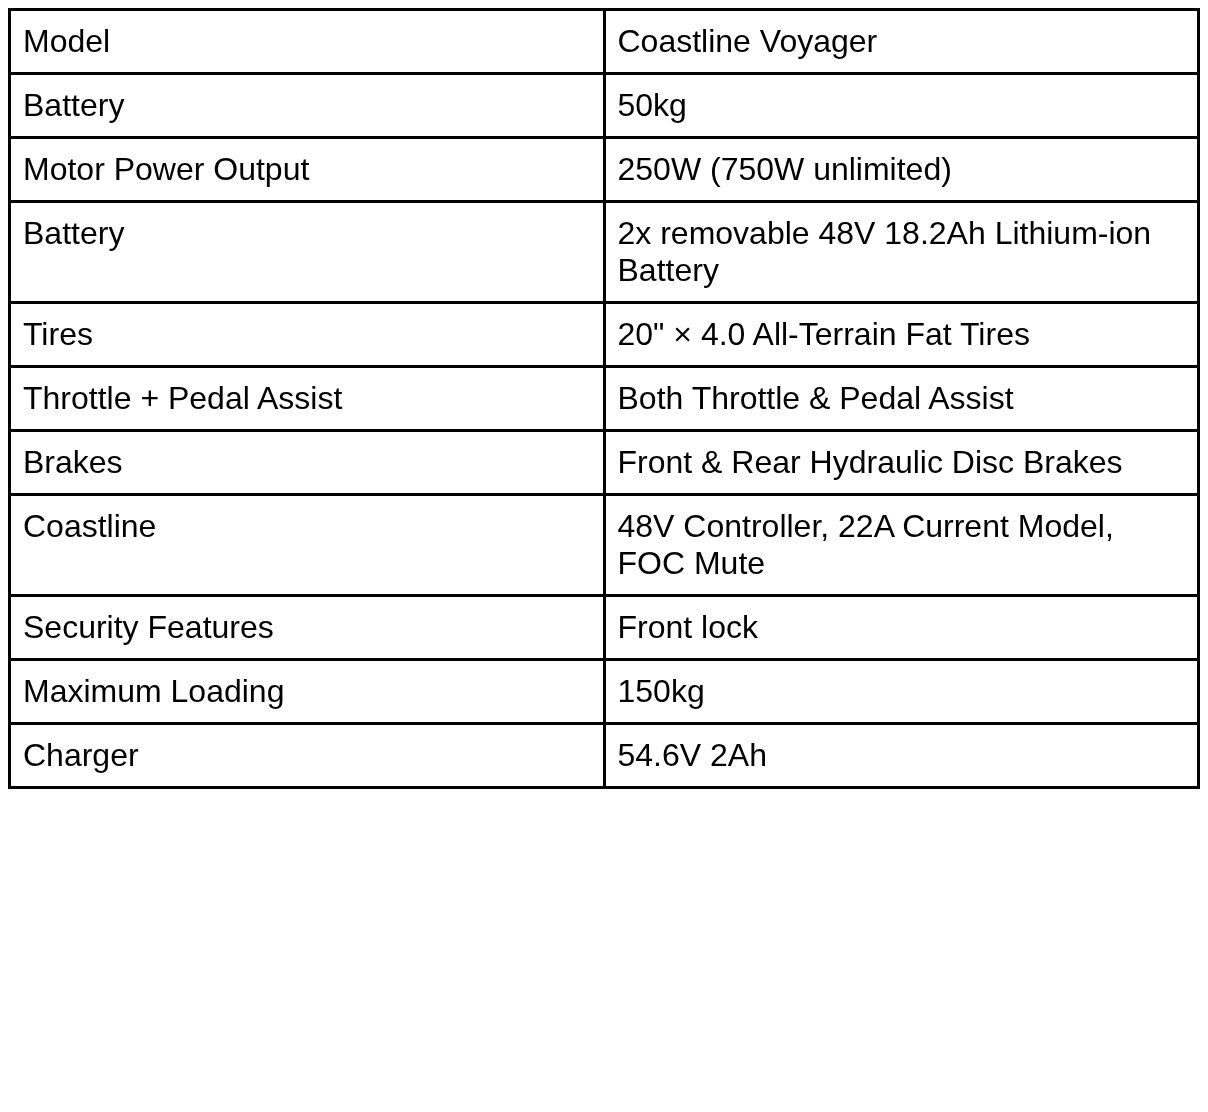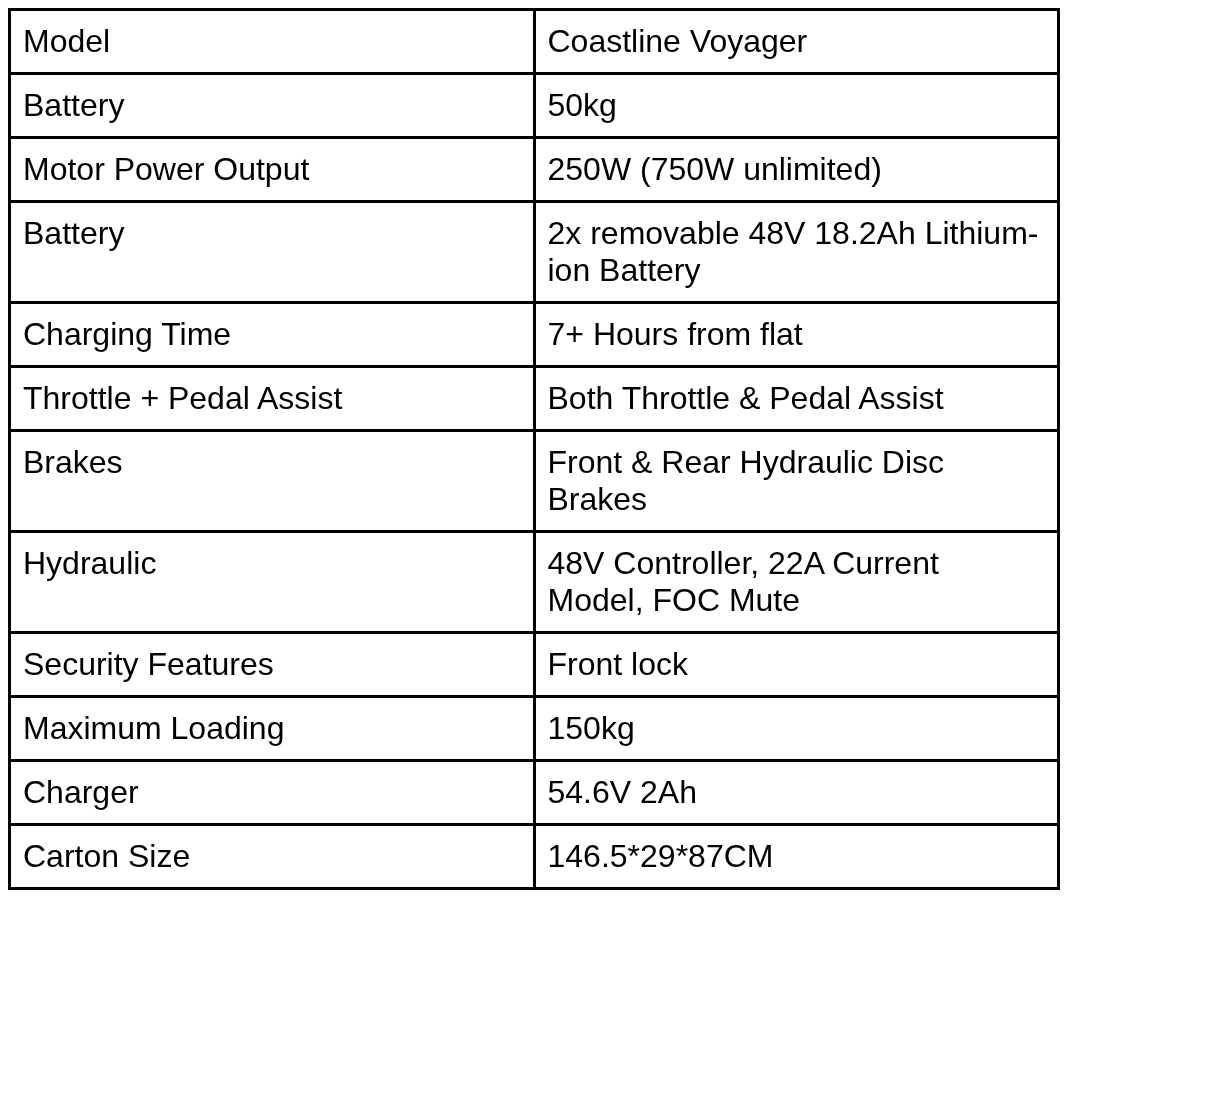--- a/index.html
+++ b/index.html
@@ -20,7 +20,7 @@
   table.spec-table {
     border-collapse: collapse;
     table-layout: fixed;
-    width: 1052px;
+    width: 1192px;
     background: #ffffff;
   }
   table.spec-table col {

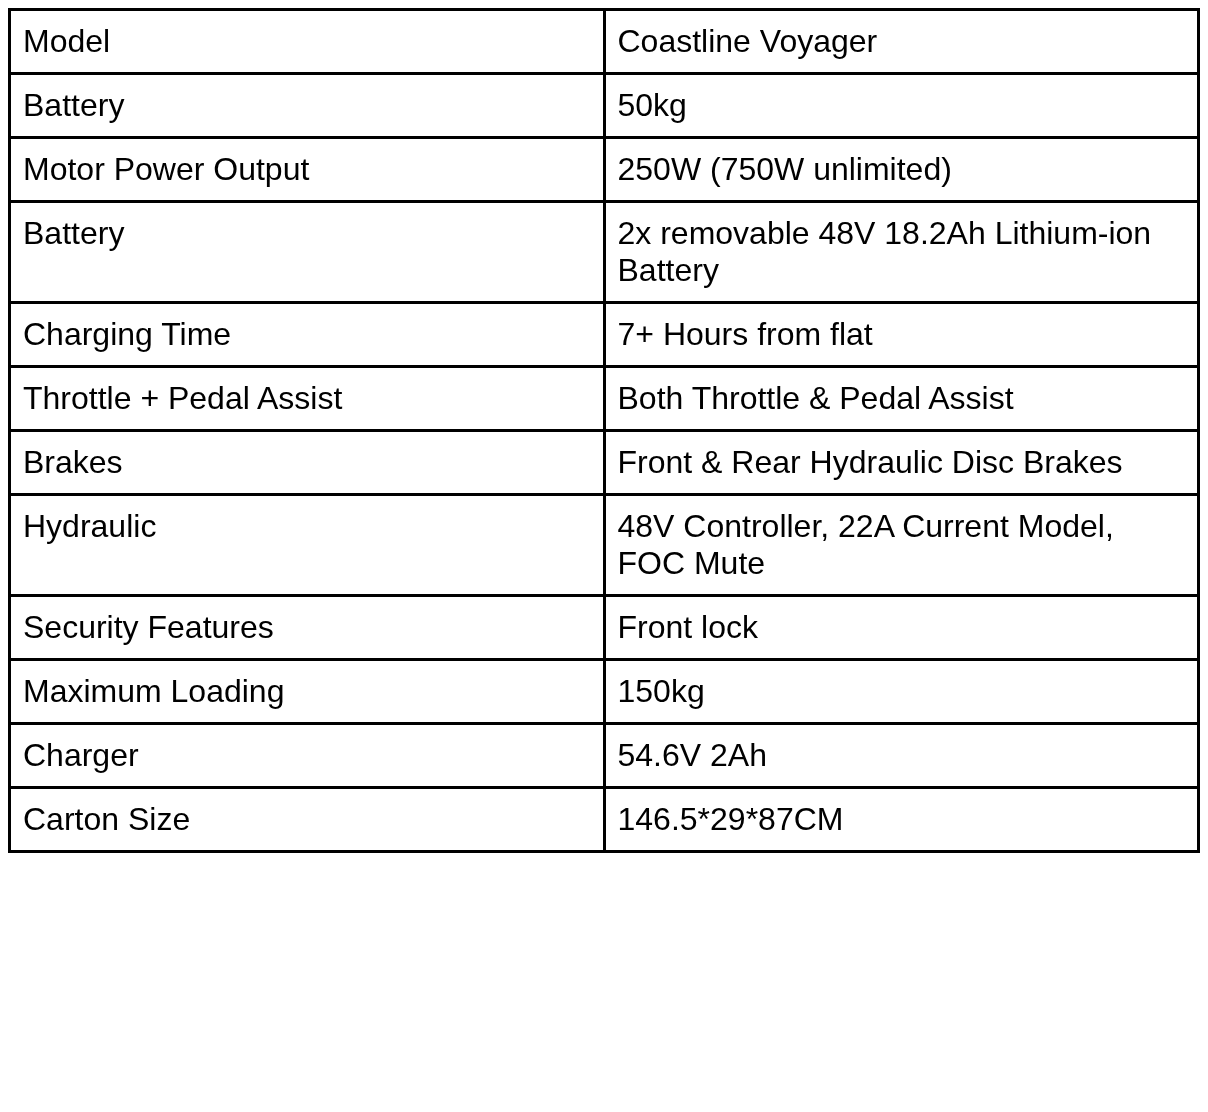--- a/index.html
+++ b/index.html
@@ -69,6 +69,10 @@
   </tr>
 
 
+  <tr>
+    <td class="label-cell">Tires</td>
+    <td class="value-cell">20" × 4.0 All-Terrain Fat Tires</td>
+  </tr>
 
   <tr>
     <td class="label-cell">Charging Time</td>

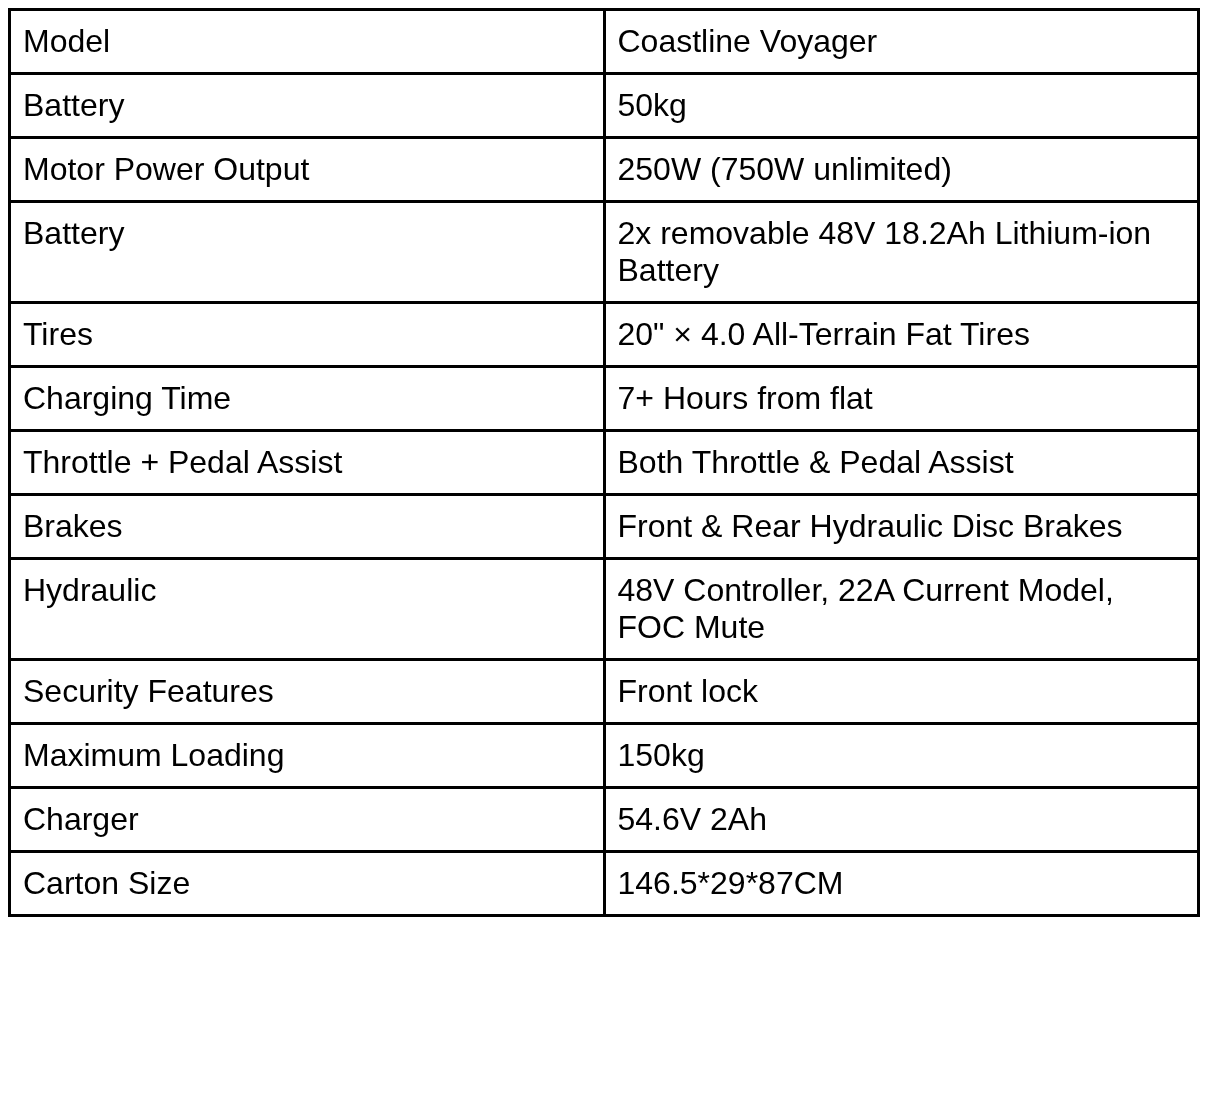--- a/index.html
+++ b/index.html
@@ -74,10 +74,6 @@
     <td class="value-cell">20" × 4.0 All-Terrain Fat Tires</td>
   </tr>
 
-  <tr>
-    <td class="label-cell">Charging Time</td>
-    <td class="value-cell">7+ Hours from flat</td>
-  </tr>
 
   <tr>
     <td class="label-cell">Throttle + Pedal Assist</td>

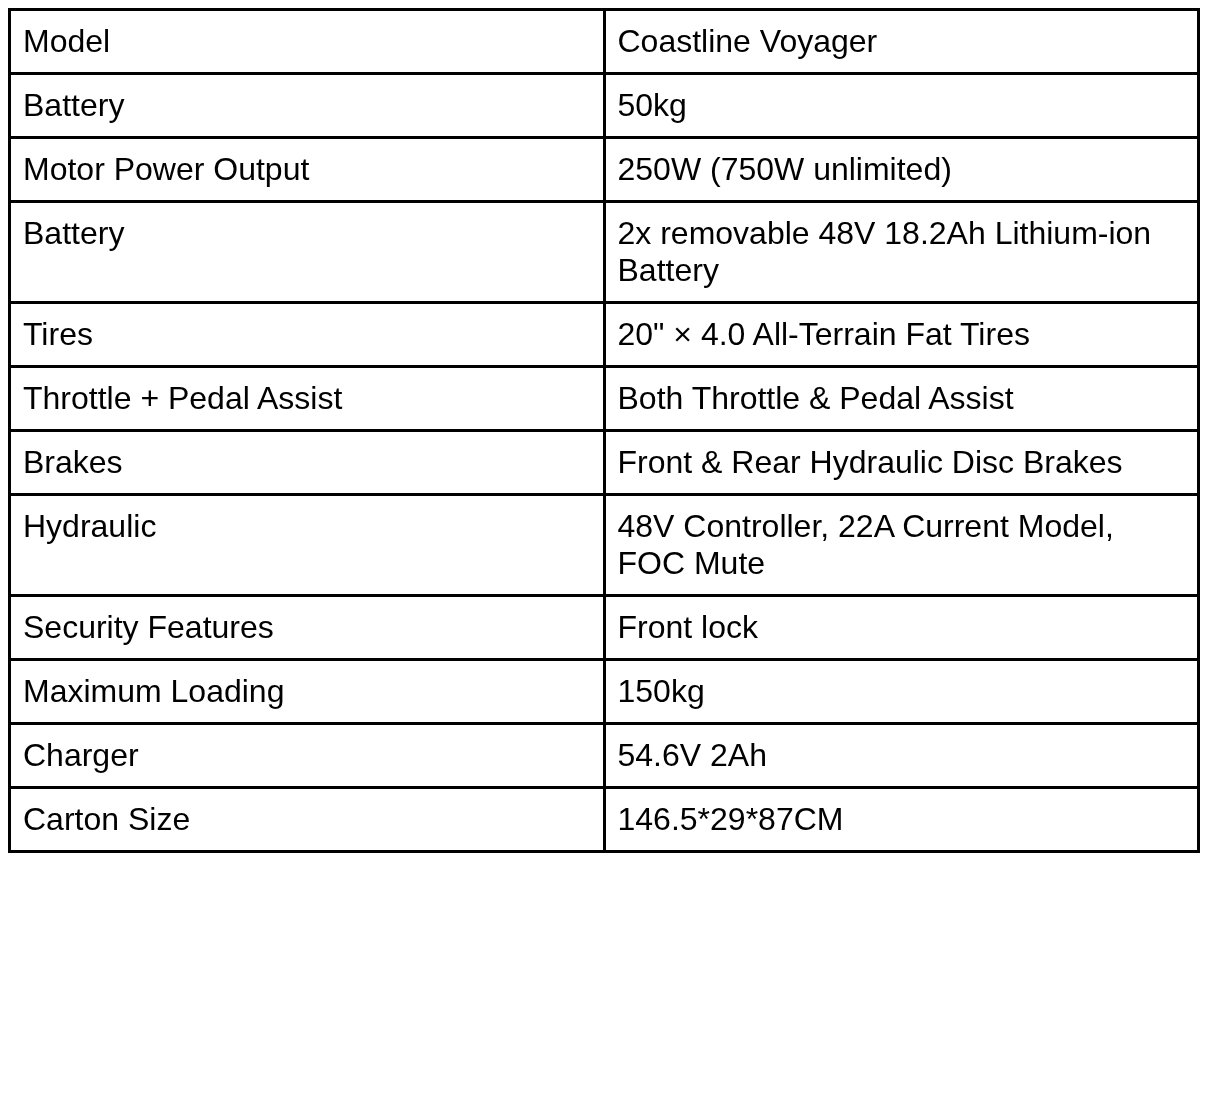--- a/index.html
+++ b/index.html
@@ -86,7 +86,7 @@
   </tr>
 
   <tr>
-    <td class="label-cell">Hydraulic</td>
+    <td class="label-cell">Coastline</td>
     <td class="value-cell">48V Controller, 22A Current Model, FOC Mute</td>
   </tr>
 

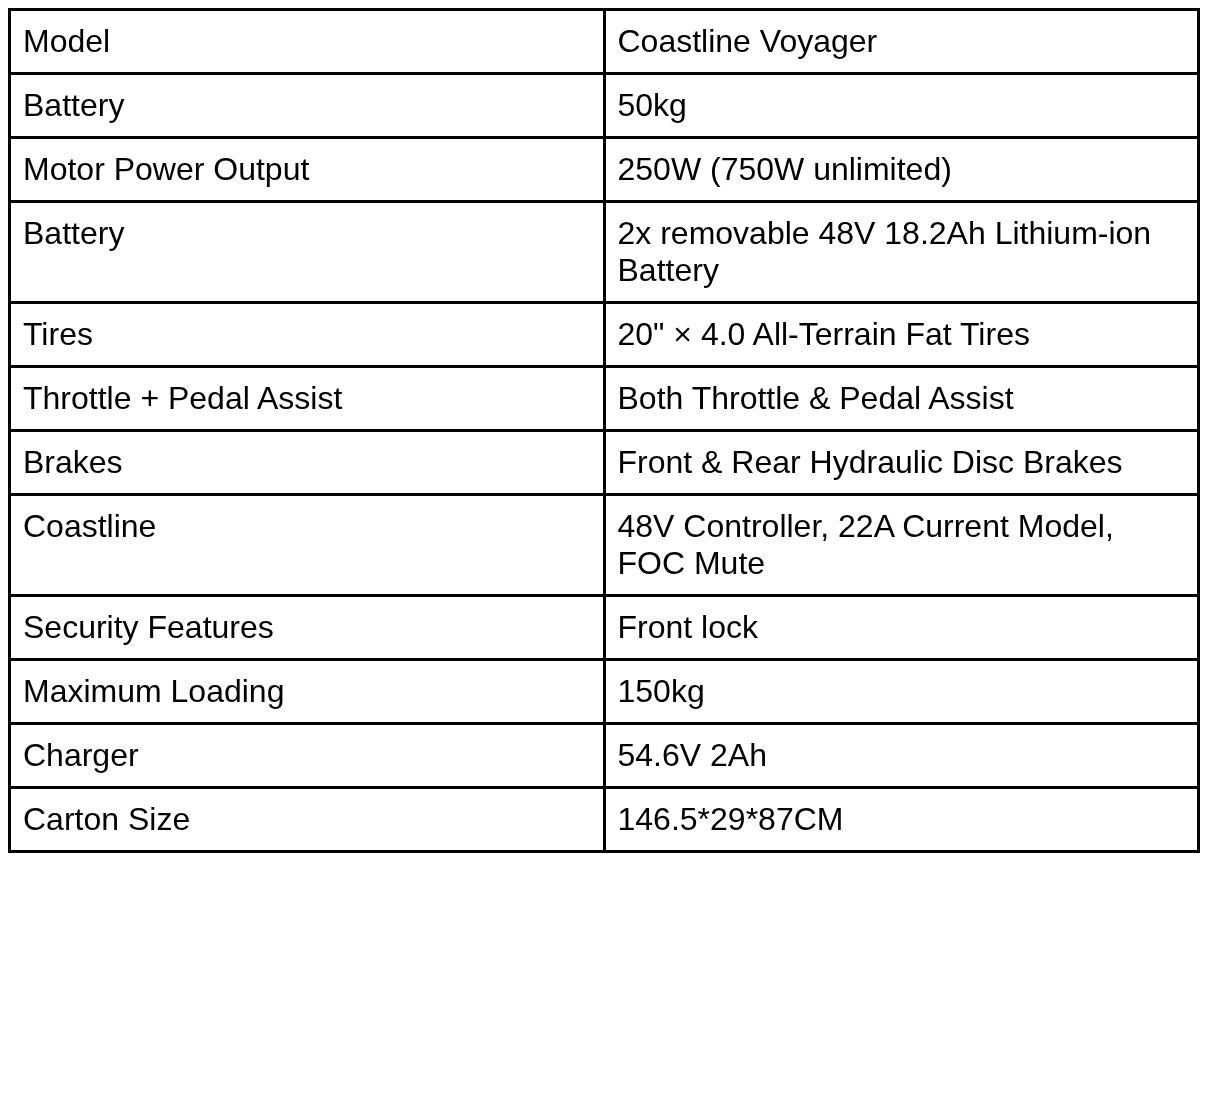--- a/index.html
+++ b/index.html
@@ -106,10 +106,6 @@
   </tr>
 
 
-  <tr>
-    <td class="label-cell">Carton Size</td>
-    <td class="value-cell">146.5*29*87CM</td>
-  </tr>
 </tbody>
   </table>
 </div>

